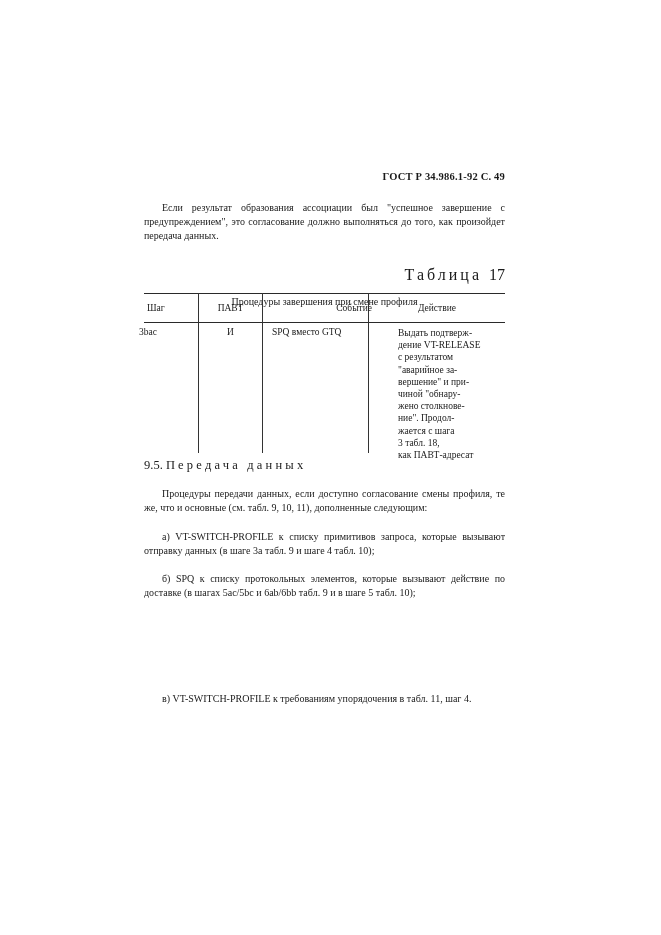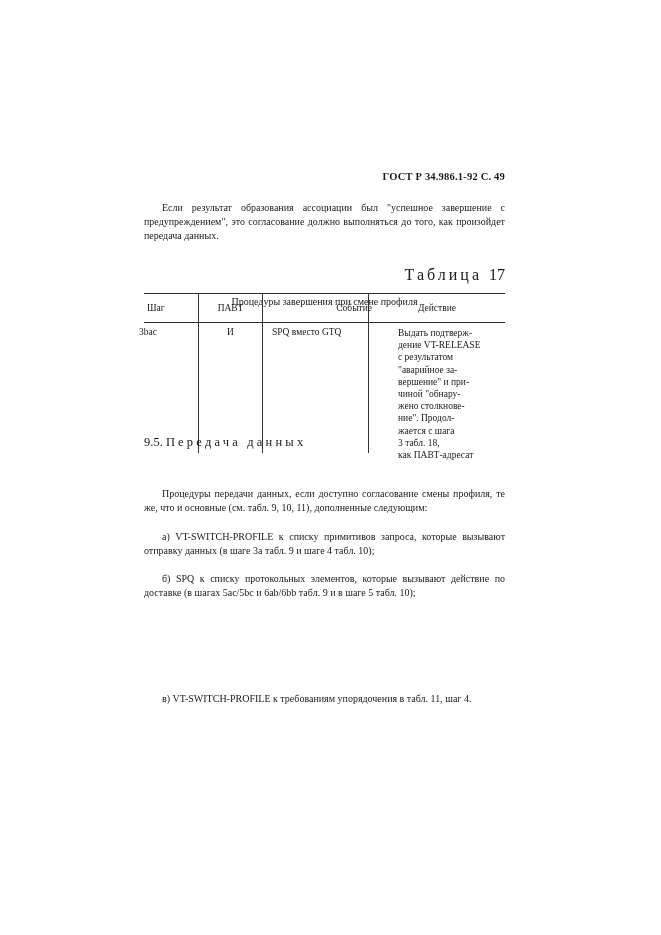--- a/index.html
+++ b/index.html
@@ -18,7 +18,7 @@
   .vline { width:1px; background:#333; }
   .cell { font-size:9.5px; line-height:12.2px; }
   .h { text-align:center; }
-  .section { left:144px; top:435px; font-size:12.5px; }
+  .section { left:144px; top:458px; font-size:12.5px; }
   .spaced { letter-spacing:3.2px; }
 </style>
 </head>

